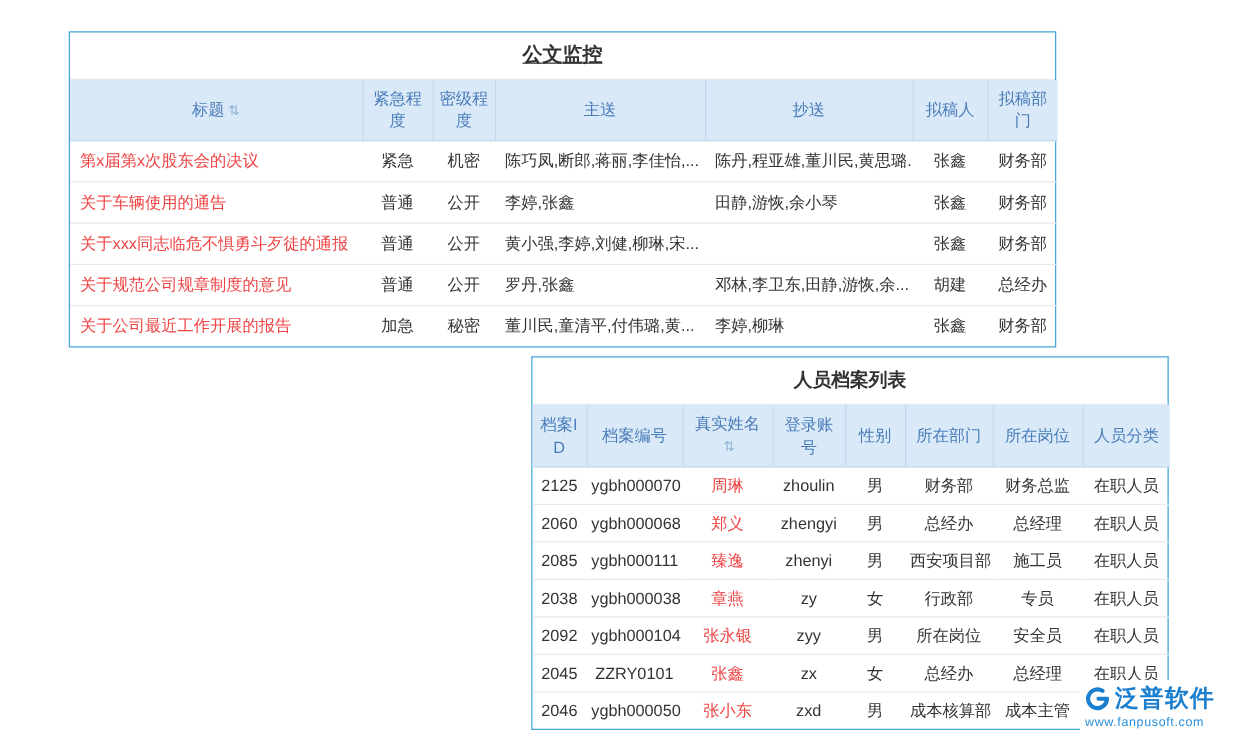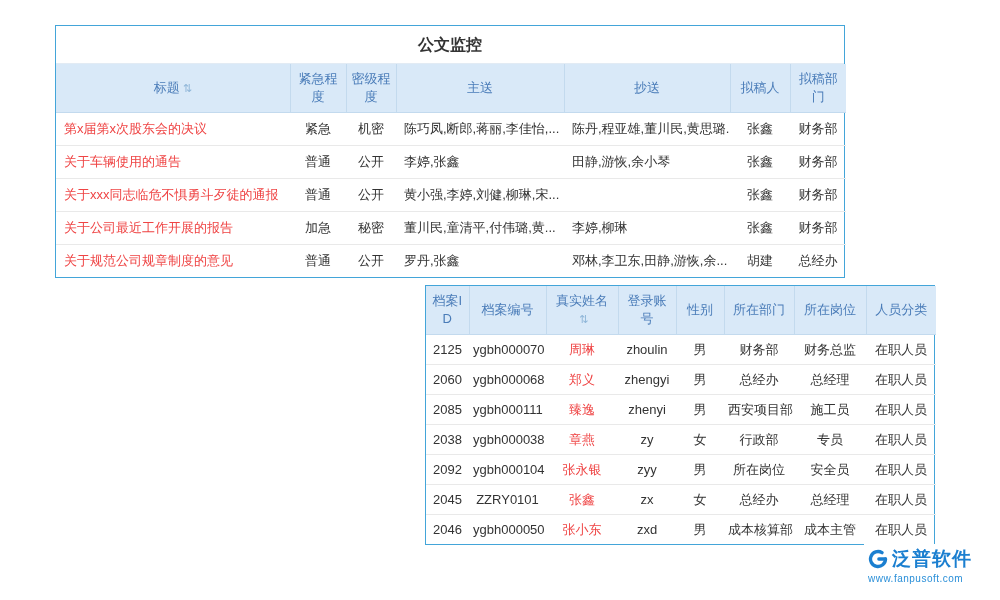--- a/index.html
+++ b/index.html
@@ -17,7 +17,7 @@
     text-align:center; font-weight:bold; color:#333;
     height:37px; line-height:37px; border-bottom:1px solid #e2ebf4;
   }
-  .doc-panel .panel-title { font-size:16px; }
+  .doc-panel .panel-title { font-size:16px;text-decoration:underline; }
   .person-panel .panel-title { font-size:15px; }
 
   table { width:100%; border-collapse:collapse; table-layout:fixed; }

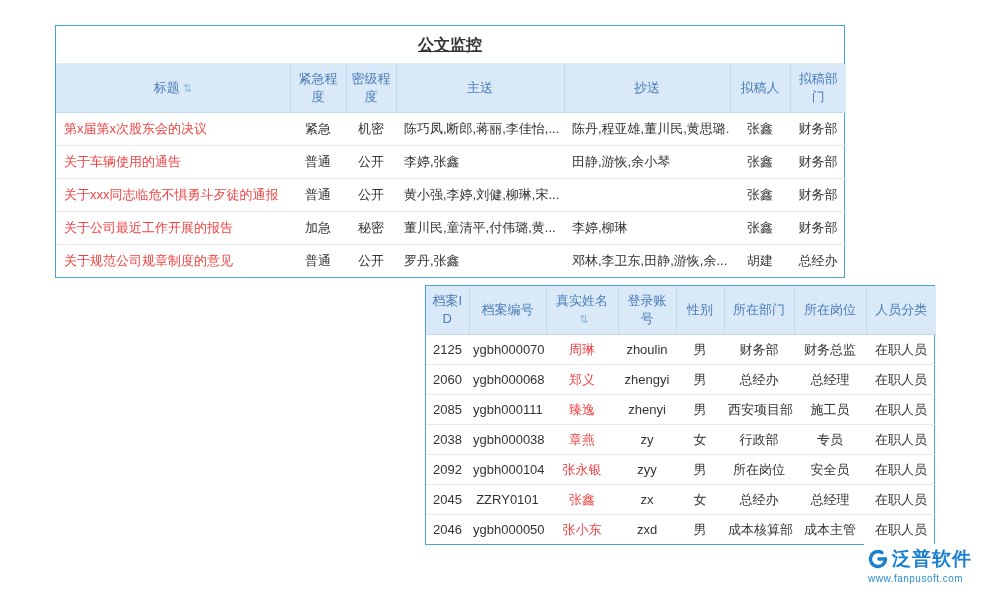--- a/index.html
+++ b/index.html
@@ -106,15 +106,6 @@
             <td>财务部</td>
           </tr>
           <tr>
-            <td class="link">关于公司最近工作开展的报告</td>
-            <td>加急</td>
-            <td>秘密</td>
-            <td>董川民,童清平,付伟璐,黄...</td>
-            <td>李婷,柳琳</td>
-            <td>张鑫</td>
-            <td>财务部</td>
-          </tr>
-          <tr>
             <td class="link">关于规范公司规章制度的意见</td>
             <td>普通</td>
             <td>公开</td>
@@ -122,6 +113,15 @@
             <td>邓林,李卫东,田静,游恢,余...</td>
             <td>胡建</td>
             <td>总经办</td>
+          </tr>
+          <tr>
+            <td class="link">关于公司最近工作开展的报告</td>
+            <td>加急</td>
+            <td>秘密</td>
+            <td>董川民,童清平,付伟璐,黄...</td>
+            <td>李婷,柳琳</td>
+            <td>张鑫</td>
+            <td>财务部</td>
           </tr>
         </tbody>
     </table>

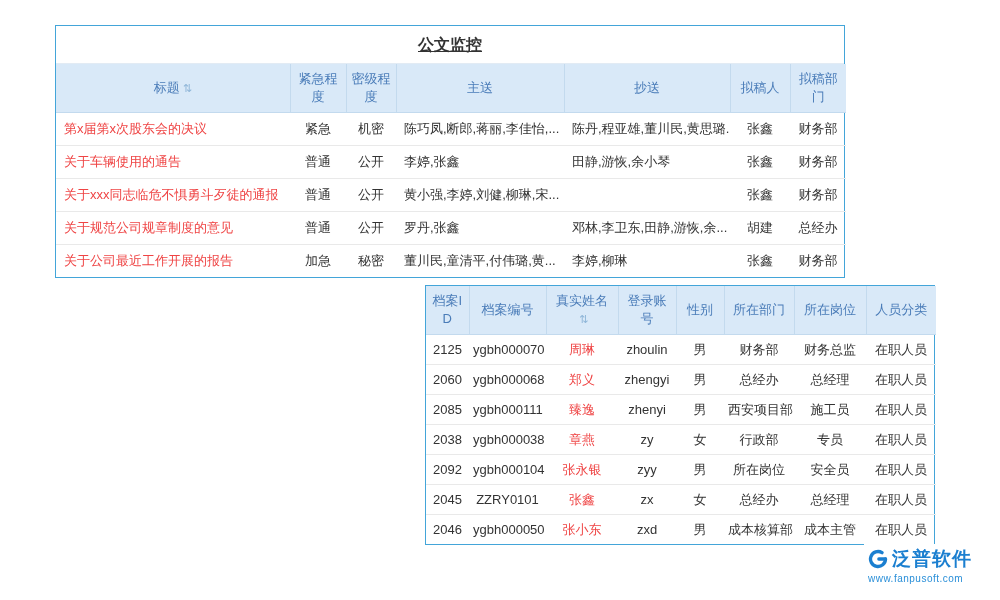--- a/index.html
+++ b/index.html
@@ -128,6 +128,7 @@
   </section>
 
   <section class="panel person-panel">
+    <div class="panel-title">人员档案列表</div>
     <table id="person-table">
       <colgroup>
         <col style="width:43px">

